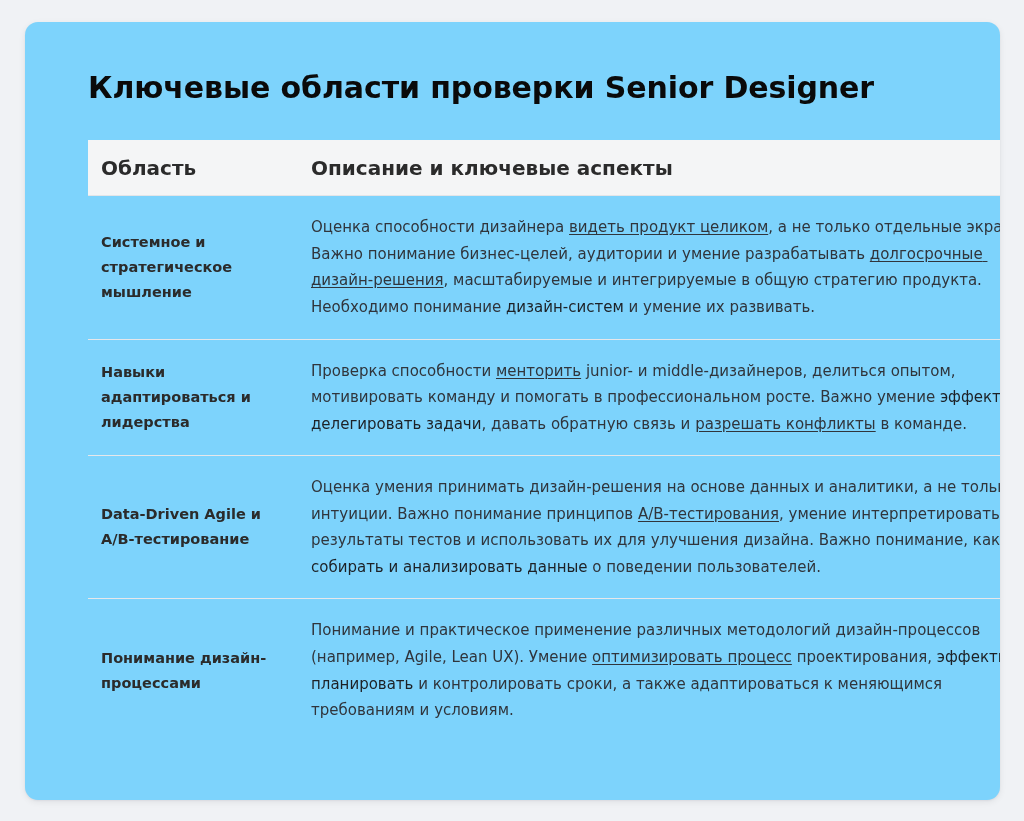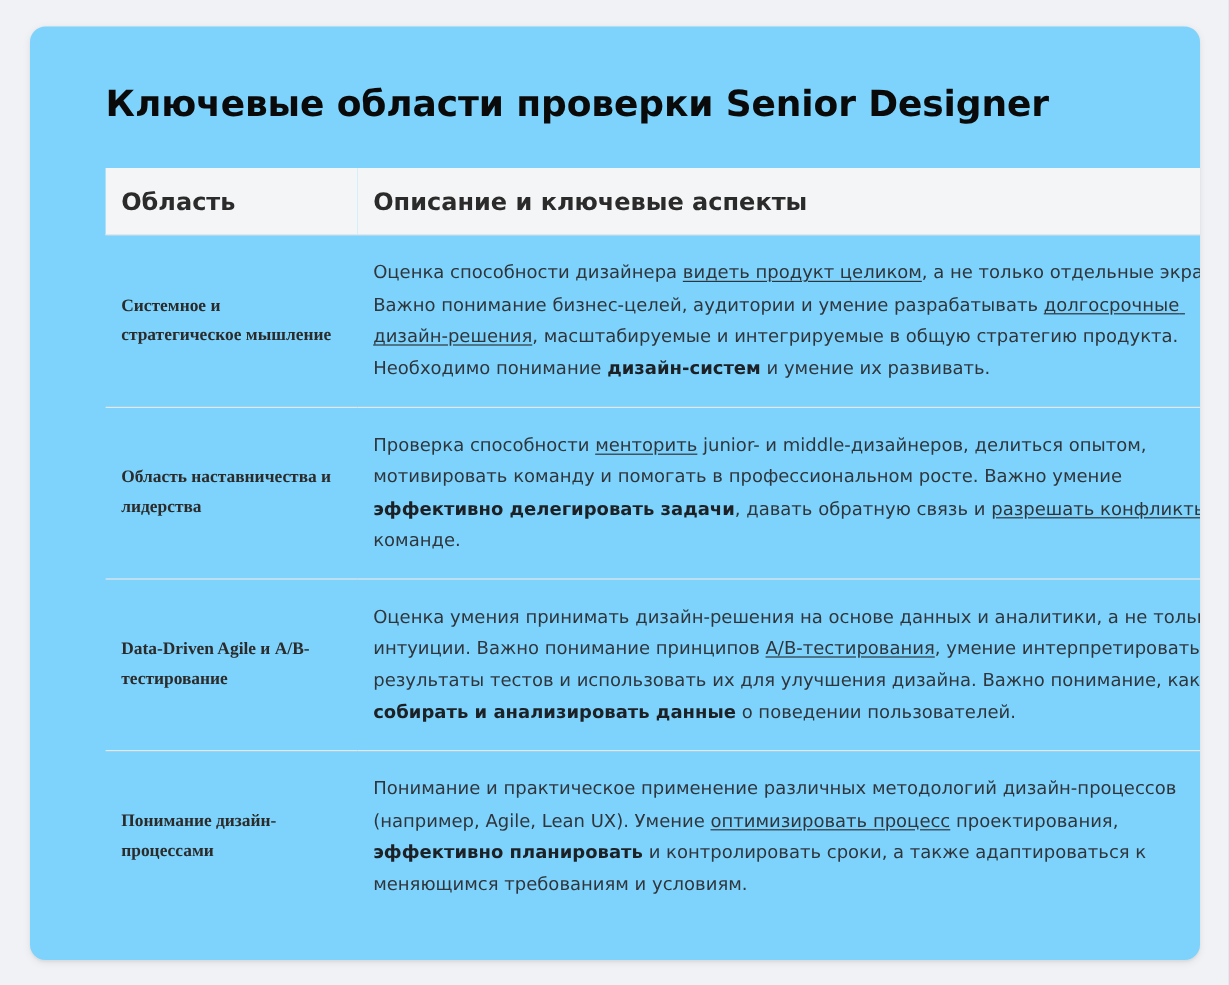--- a/index.html
+++ b/index.html
@@ -91,7 +91,6 @@
     color: #2b2b2b;
     line-height: 1.72;
     width: 185px;
-    font-family: Liberation Serif, serif;
   }
 
   td.desc {

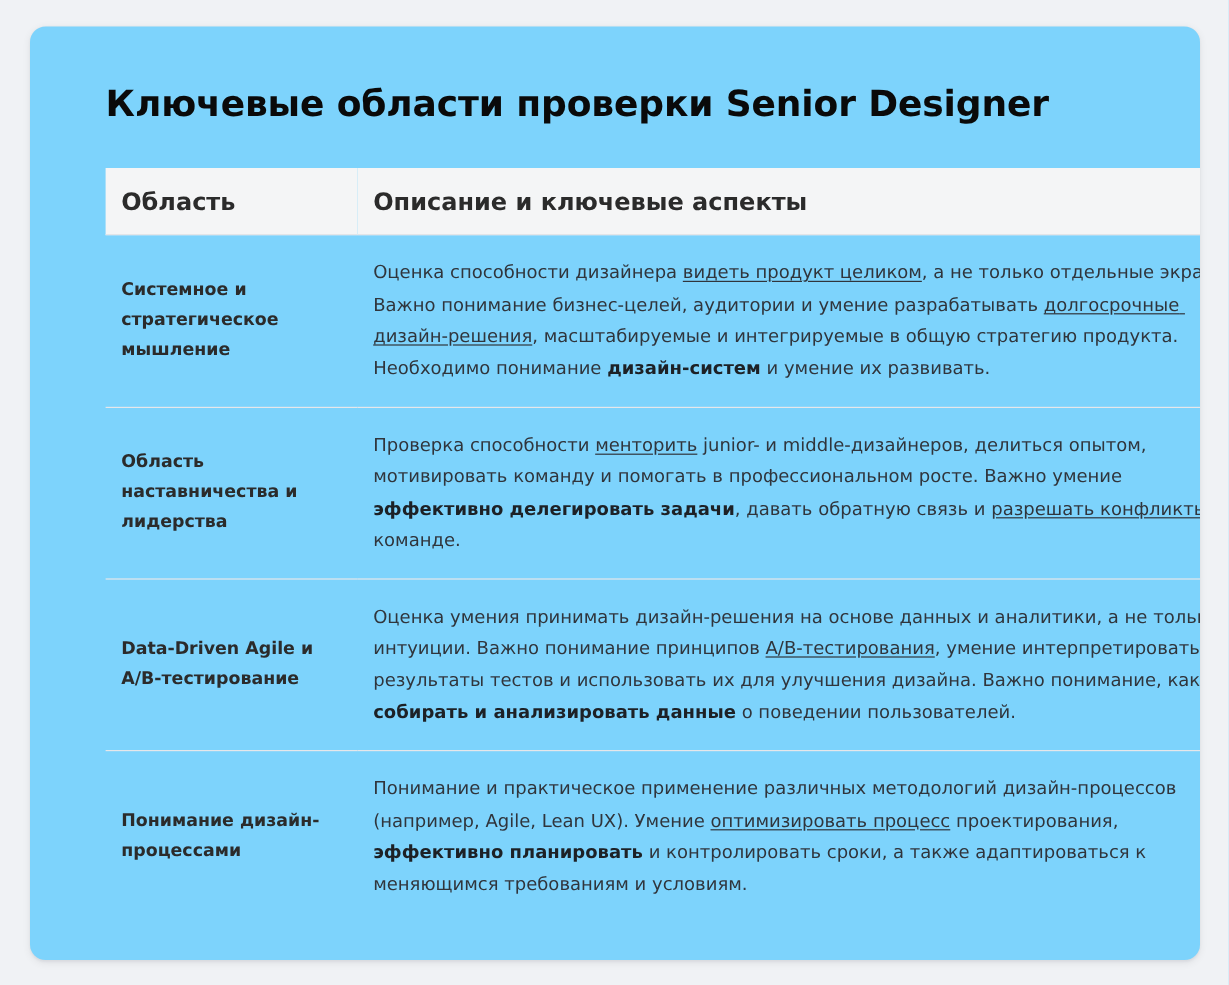--- a/index.html
+++ b/index.html
@@ -104,7 +104,7 @@
 
   td.desc .u  { text-decoration: underline; text-underline-offset: 2px; }
   td.desc .em { }
-  td.desc .b  { font-weight: bold; color: #1d2126; }
+  td.desc .b  { font-weight: normal; color: #1d2126; }
 
   .fragment { white-space: pre-wrap; }
 </style>

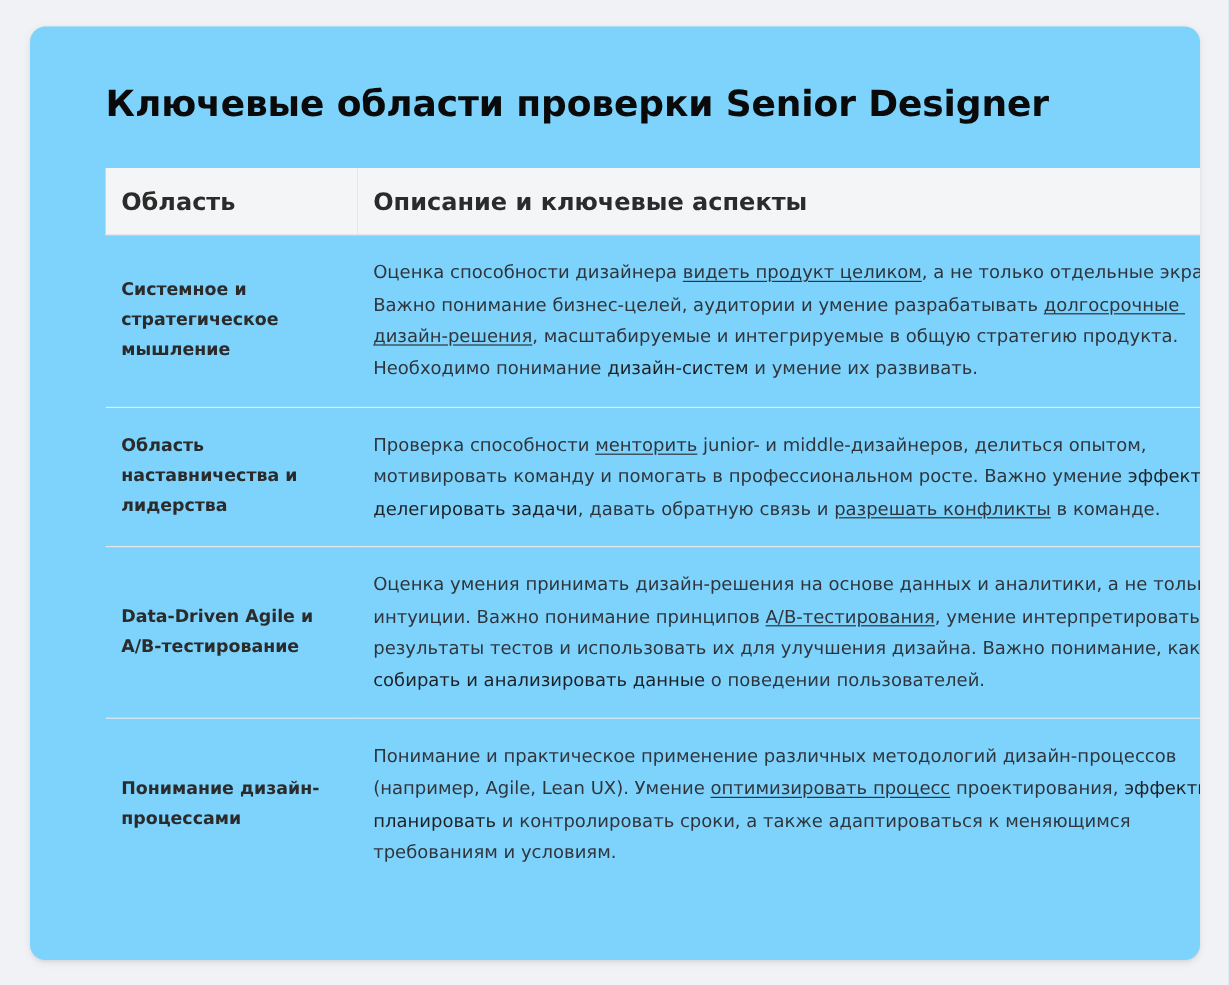--- a/index.html
+++ b/index.html
@@ -131,7 +131,7 @@
                 <td class="desc"><span class="fragment">Оценка способности дизайнера </span><span class="u fragment">видеть продукт целиком</span><span class="fragment">, а не только отдельные экраны. Важно понимание </span><span class="em fragment">бизнес-целей</span><span class="fragment">, </span><span class="em fragment">аудитории</span><span class="fragment"> и умение разрабатывать </span><span class="u fragment">долгосрочные дизайн-решения</span><span class="fragment">, масштабируемые и интегрируемые в общую стратегию продукта. Необходимо понимание </span><span class="b fragment">дизайн-систем</span><span class="fragment"> и умение их развивать.</span></td>
               </tr>
               <tr>
-                <td class="area">Область наставничества и лидерства</td>
+                <td class="area">Навыки адаптироваться и лидерства</td>
                 <td class="desc"><span class="fragment">Проверка способности </span><span class="u fragment">менторить</span><span class="fragment"> junior- и middle-дизайнеров, делиться опытом, мотивировать команду и помогать в профессиональном росте. Важно умение </span><span class="b fragment">эффективно делегировать задачи</span><span class="fragment">, давать обратную связь и </span><span class="u fragment">разрешать конфликты</span><span class="fragment"> в команде.</span></td>
               </tr>
               <tr>

